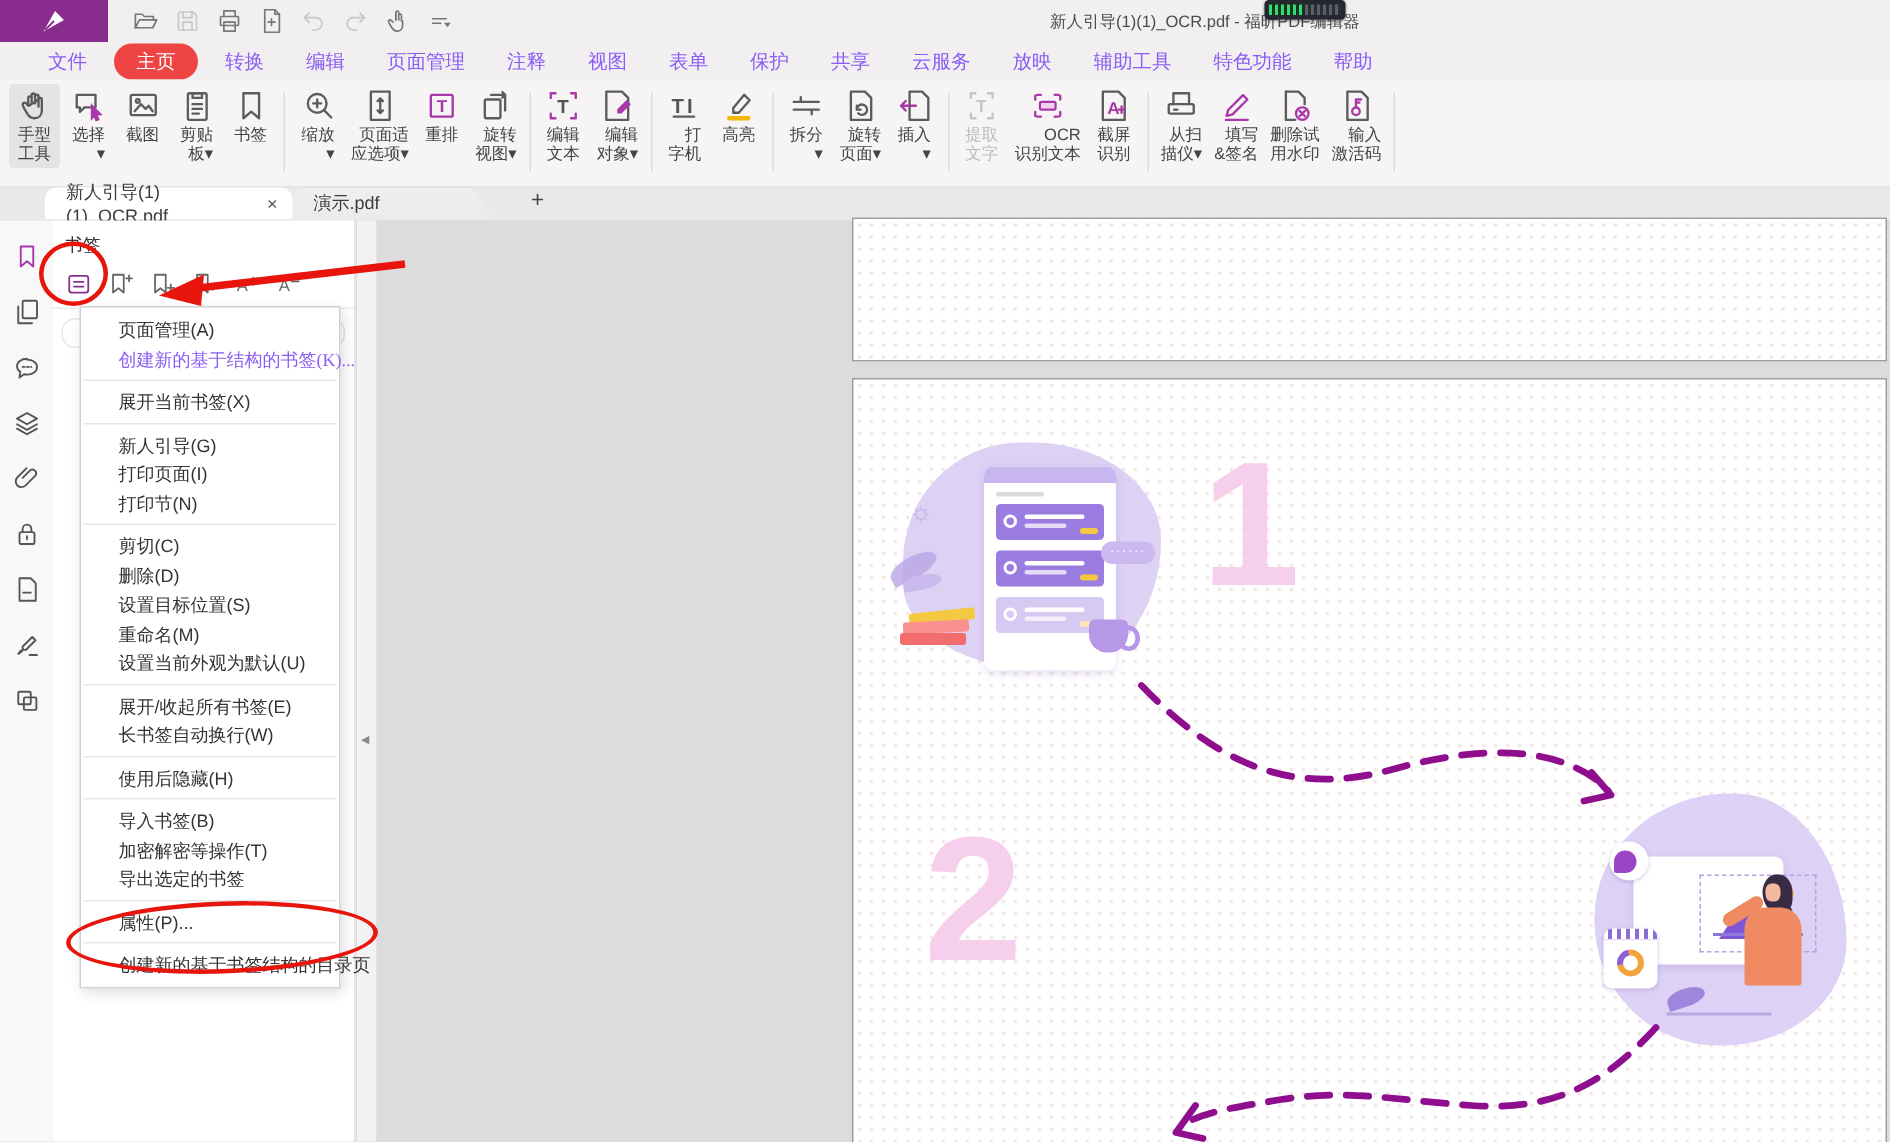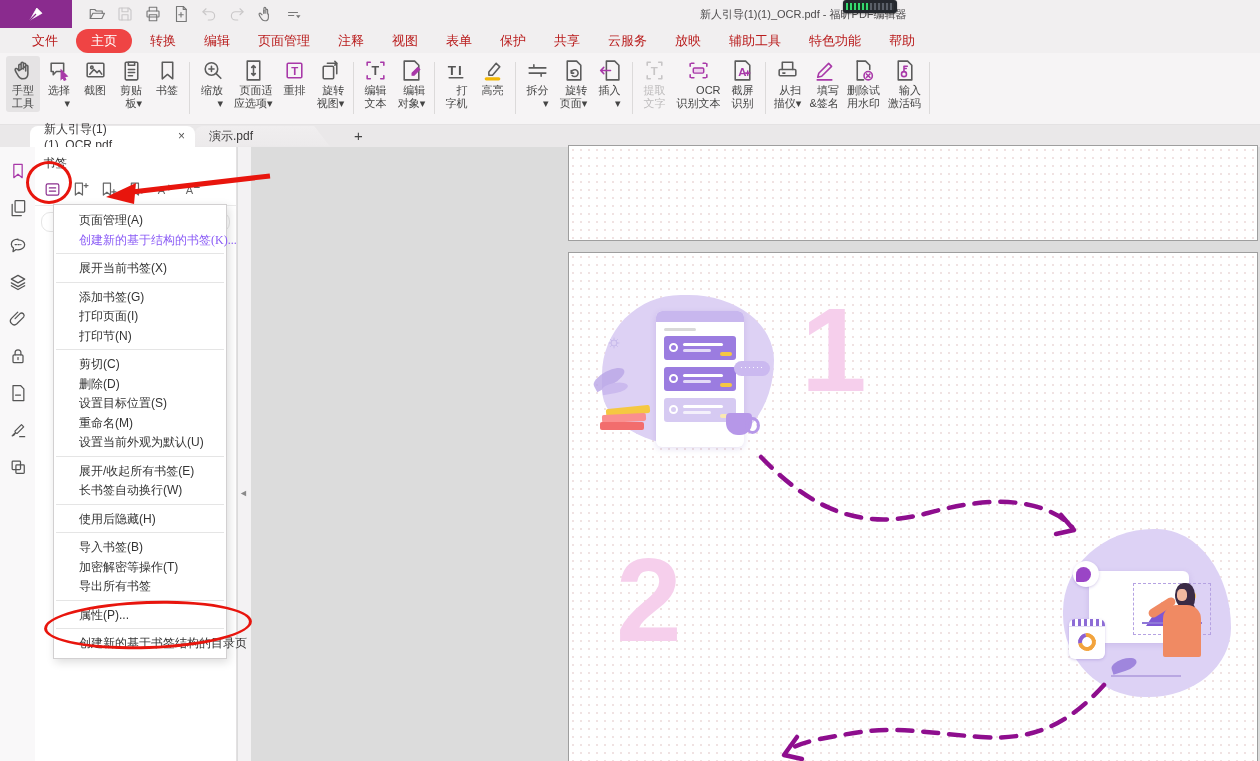--- a/index.html
+++ b/index.html
@@ -22,7 +22,7 @@
 
   
   .menubar { position:absolute; top:28px; left:0; width:1260px; height:25px; background:#f1eff0; display:flex; align-items:center; padding-left:18px; }
-  .menu-item { font-size:13px; color:#b91c1c; padding:15px 14px; cursor:default; }
+  .menu-item { font-size:13px; color:#8b5cf6; padding:15px 14px; cursor:default; }
   .menu-item.active { background:#ef4444; color:#fff; border-radius:12px; padding:3px 15px; margin:0 4px; }
 
   

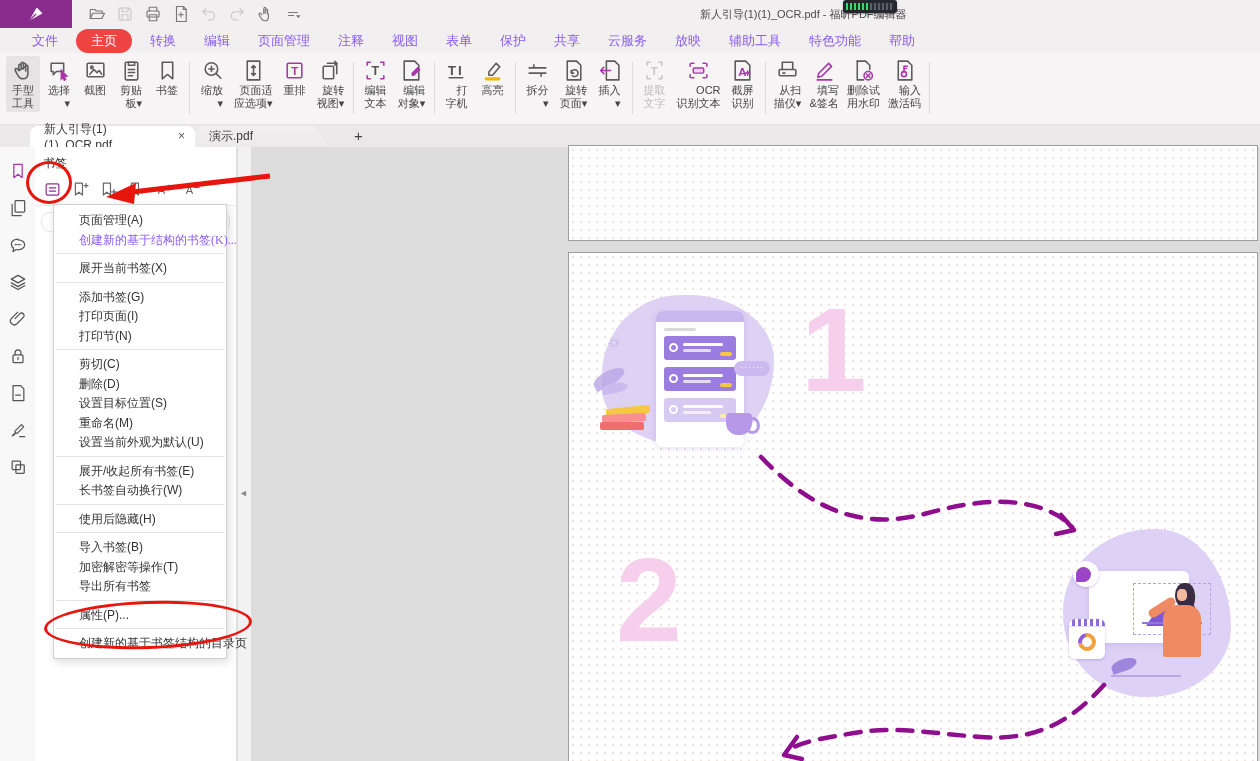--- a/index.html
+++ b/index.html
@@ -36,7 +36,7 @@
   .rtool.divider { min-width:1px; width:1px; padding:0; margin:6px 4px; height:52px; background:#dcdada; border-radius:0; }
 
   
-  .tabbar { position:absolute; top:125px; left:0; width:1260px; height:22px; background:#eae8e9; display:flex; align-items:center; padding-left:30px; }
+  .tabbar { position:absolute; top:125px; left:0; width:1260px; height:22px; background:#eae8e9; display:flex; align-items:flex-start; padding-left:30px; }
   .tab { height:21px; display:flex; align-items:center; font-size:12px; color:#3c3a3b; padding:0 10px 0 14px; border-radius:8px 8px 0 0; position:relative; }
   .tab.active { background:#fff; width:165px; }
   .tab .close { display:none; margin-left:auto; font-size:12px; color:#555; padding-left:12px; }

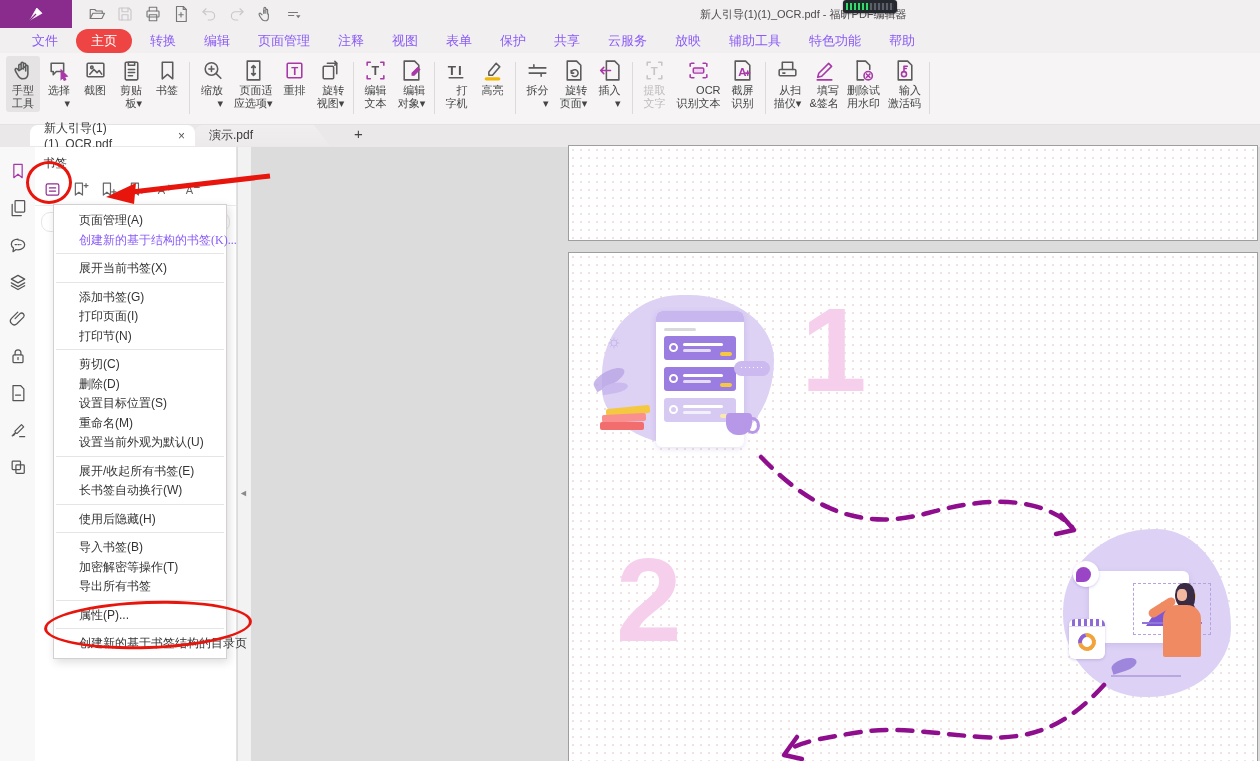--- a/index.html
+++ b/index.html
@@ -764,7 +764,7 @@
 
     <div class="mi sep"></div>
 
-    <div class="mi">添加书签(G)</div>
+    <div class="mi">新人引导(G)</div>
 
     <div class="mi">打印页面(I)</div>
 

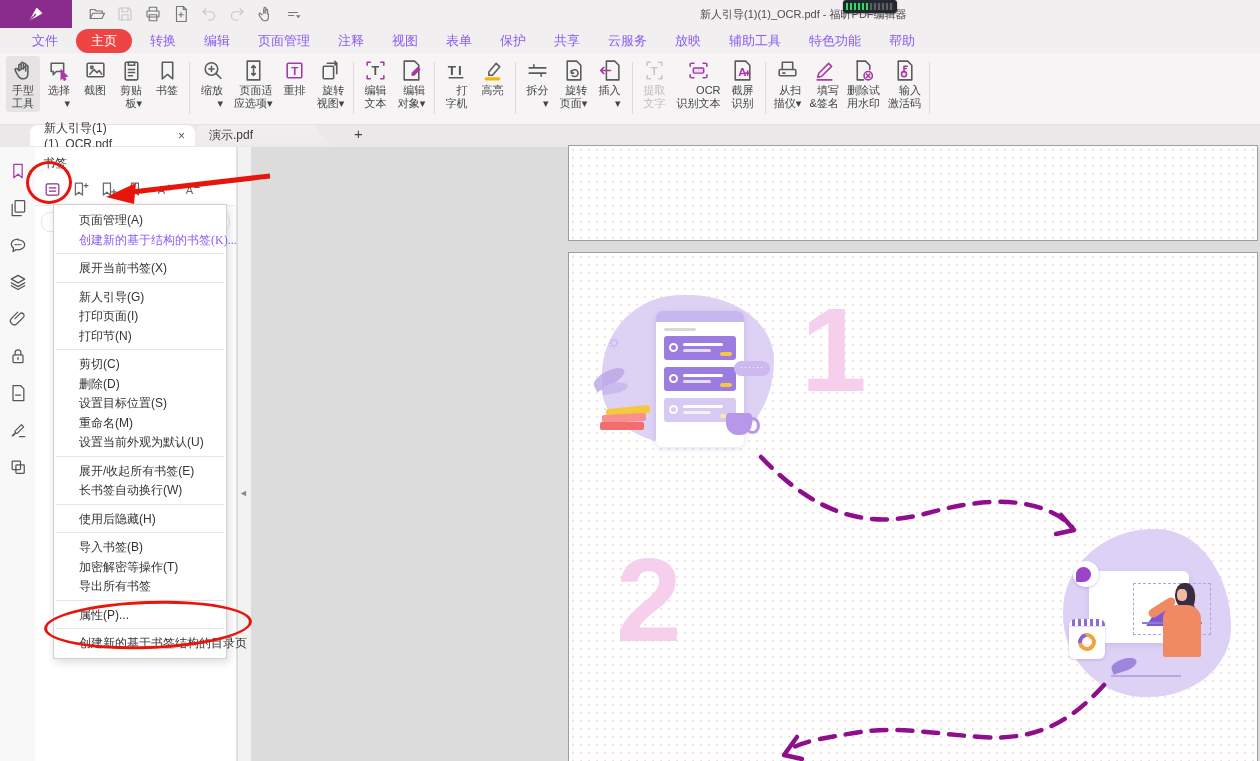--- a/index.html
+++ b/index.html
@@ -798,7 +798,7 @@
 
     <div class="mi">加密解密等操作(T)</div>
 
-    <div class="mi">导出所有书签</div>
+    <div class="mi">导出选定的书签</div>
 
     <div class="mi sep"></div>
 

